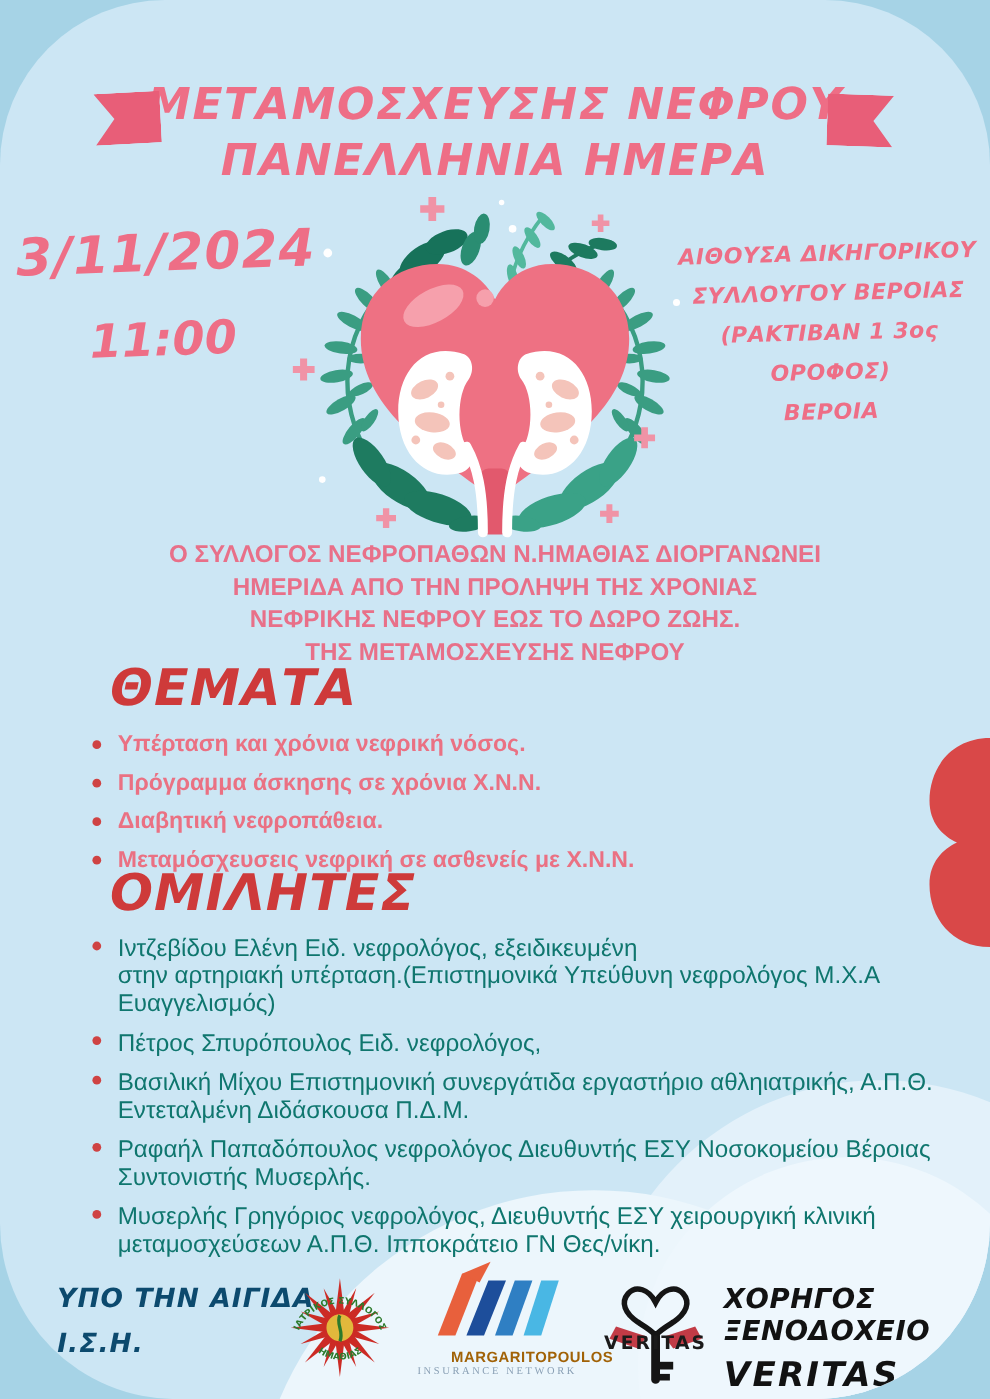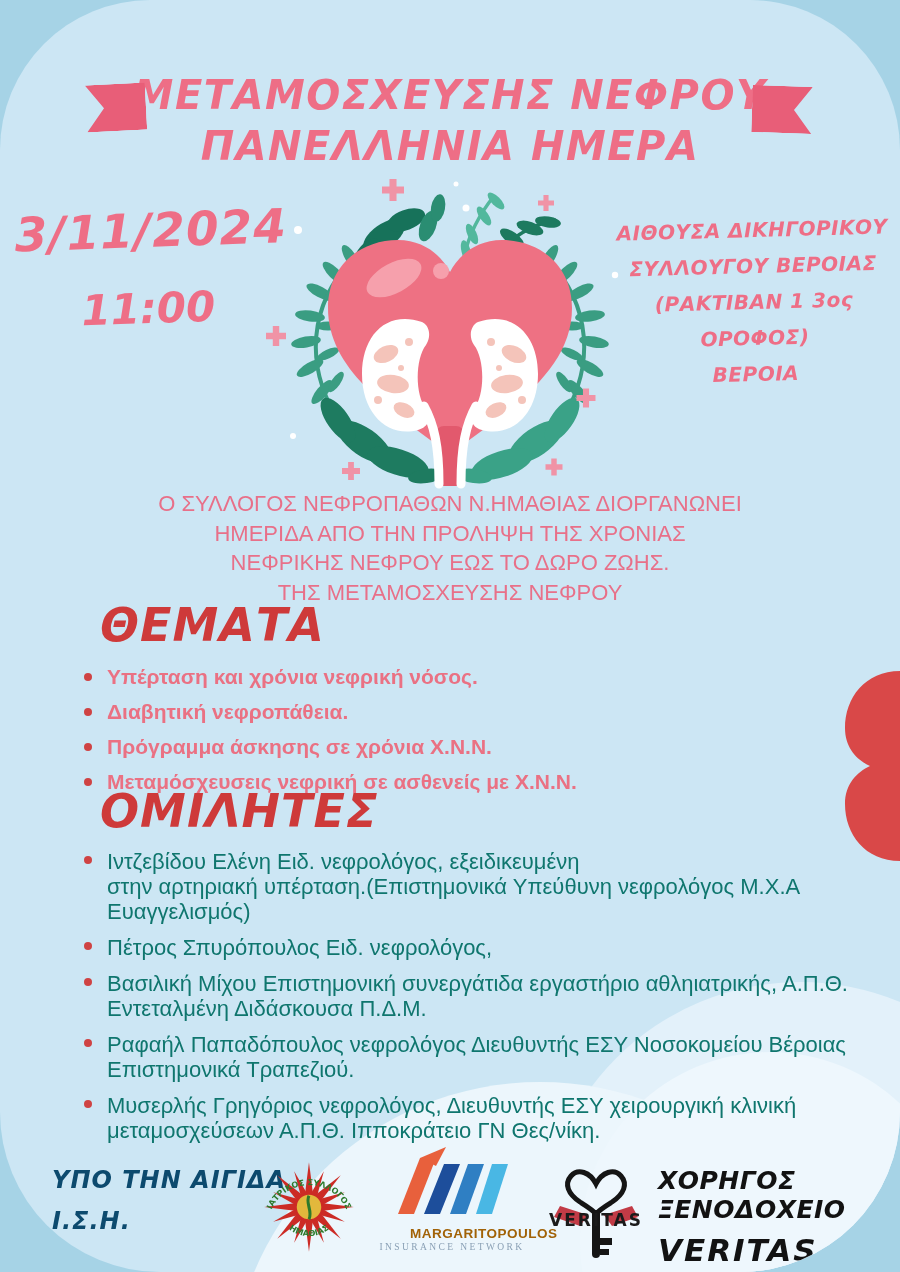--- a/index.html
+++ b/index.html
@@ -43,7 +43,7 @@
 
   .intro{
     position:absolute;top:489px;left:50px;right:50px;text-align:center;
-    color:#e87089;font-size:22px;line-height:29.5px;font-weight:400;
+    color:#e87089;font-size:22px;line-height:29.5px;font-weight:700;
     font-family:"Liberation Sans", sans-serif;
   }
 

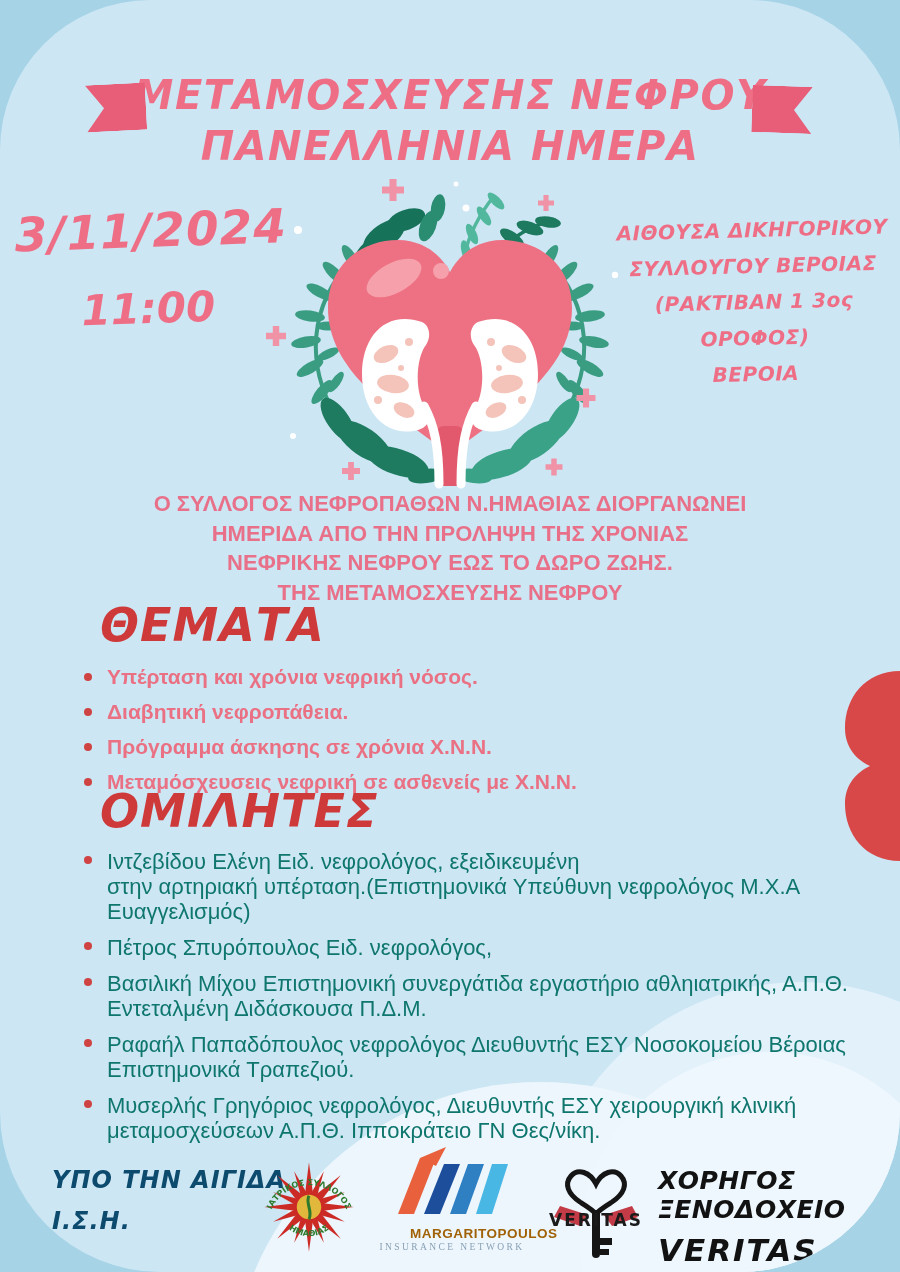--- a/index.html
+++ b/index.html
@@ -247,8 +247,8 @@
   <div class="section-heading heading-topics">ΘΕΜΑΤΑ</div>
   <ul class="plain topics-list">
     <li class="bullet">Υπέρταση και χρόνια νεφρική νόσος.</li>
+    <li class="bullet">Πρόγραμμα άσκησης σε χρόνια Χ.Ν.Ν.</li>
     <li class="bullet">Διαβητική νεφροπάθεια.</li>
-    <li class="bullet">Πρόγραμμα άσκησης σε χρόνια Χ.Ν.Ν.</li>
     <li class="bullet">Μεταμόσχευσεις νεφρική σε ασθενείς με Χ.Ν.Ν.</li>
   </ul>
 

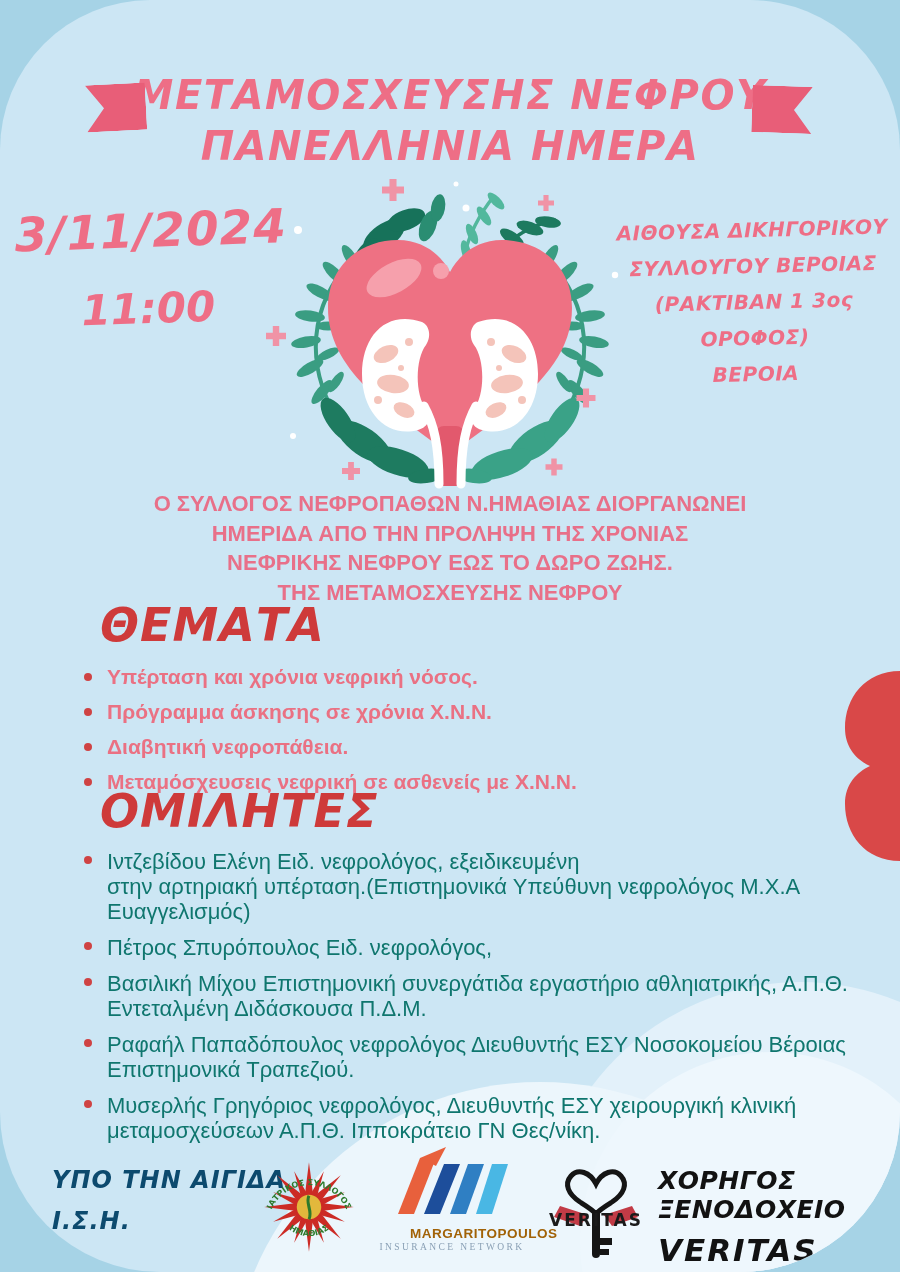--- a/index.html
+++ b/index.html
@@ -275,7 +275,7 @@
     </li>
     <li class="bullet">
       <div>Ραφαήλ Παπαδόπουλος νεφρολόγος Διευθυντής ΕΣΥ Νοσοκομείου Βέροιας</div>
-      <div>Επιστημονικά Τραπεζιού.</div>
+      <div>Συντονιστής Μυσερλής.</div>
     </li>
     <li class="bullet">
       <div>Μυσερλής Γρηγόριος νεφρολόγος, Διευθυντής ΕΣΥ χειρουργική κλινική</div>

